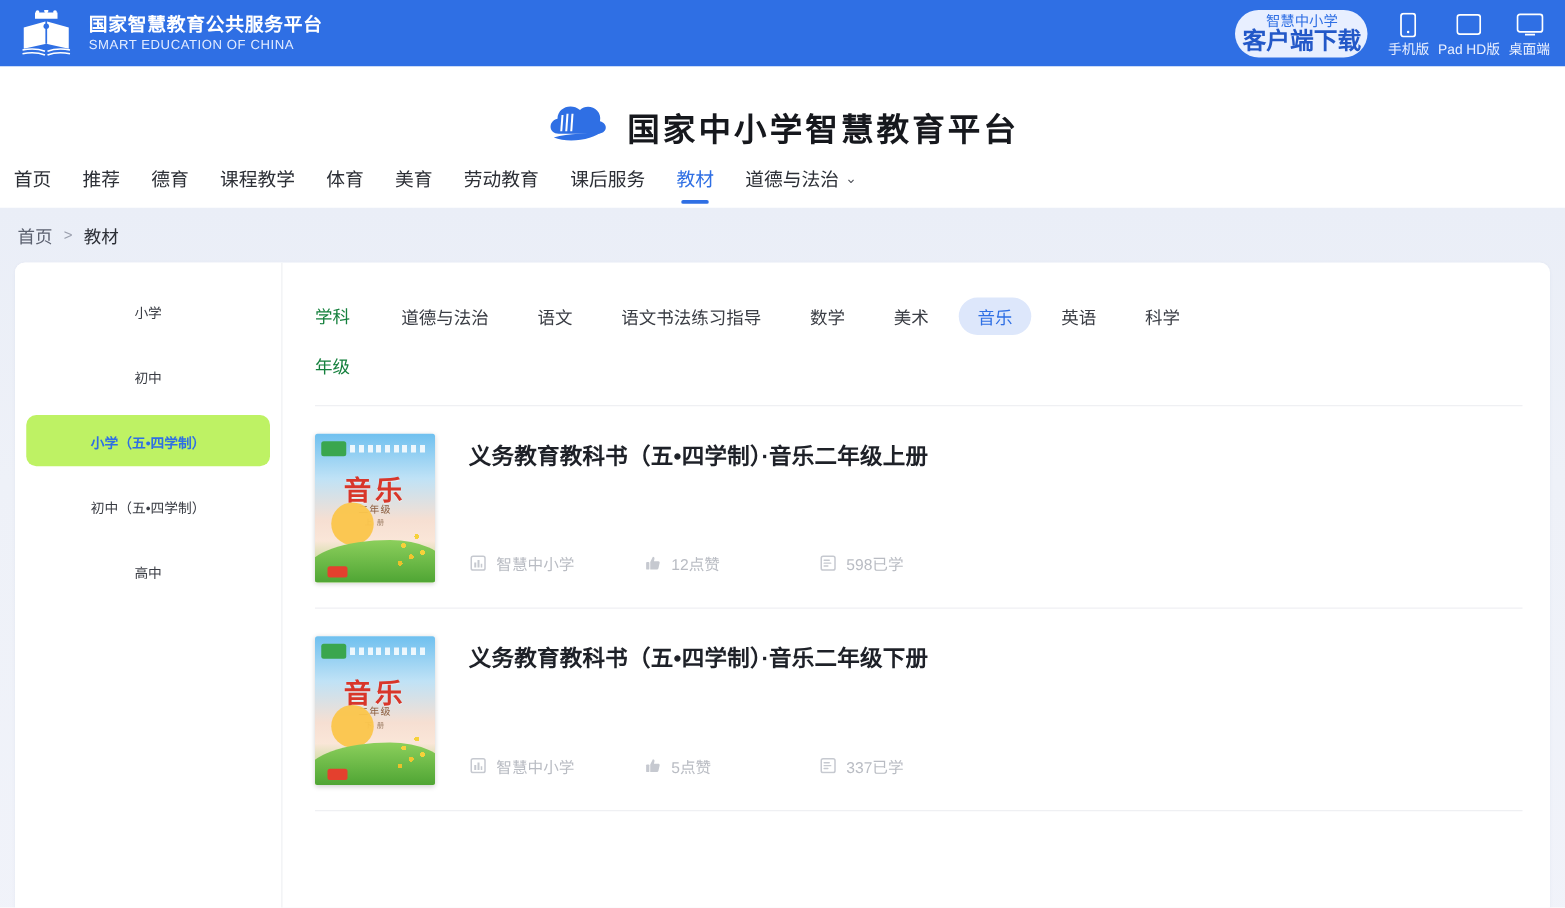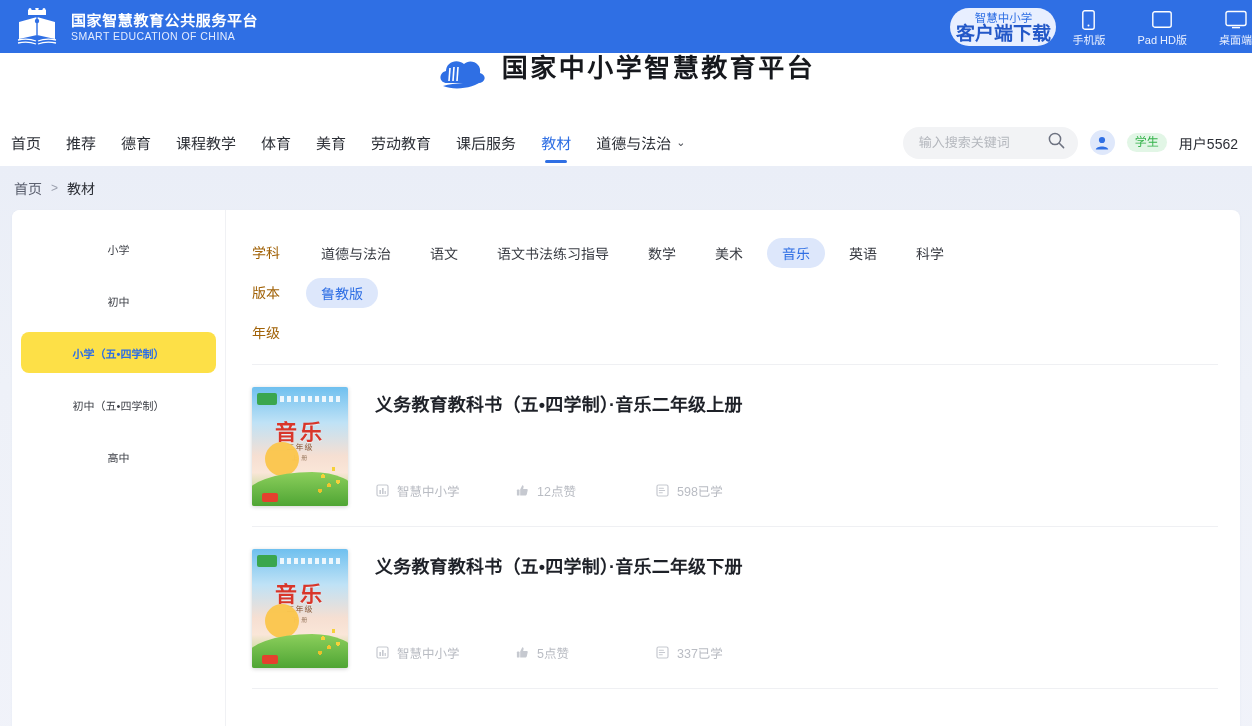--- a/index.html
+++ b/index.html
@@ -18,7 +18,7 @@
     display: flex;
     align-items: center;
     justify-content: space-between;
-    padding: 0 0 0 14px;
+    padding: 0 12px 0 14px;
   }
   .brand { display: flex; align-items: center; gap: 11px; }
   .brand-mark { width: 46px; height: 38px; position: relative; flex: none; }

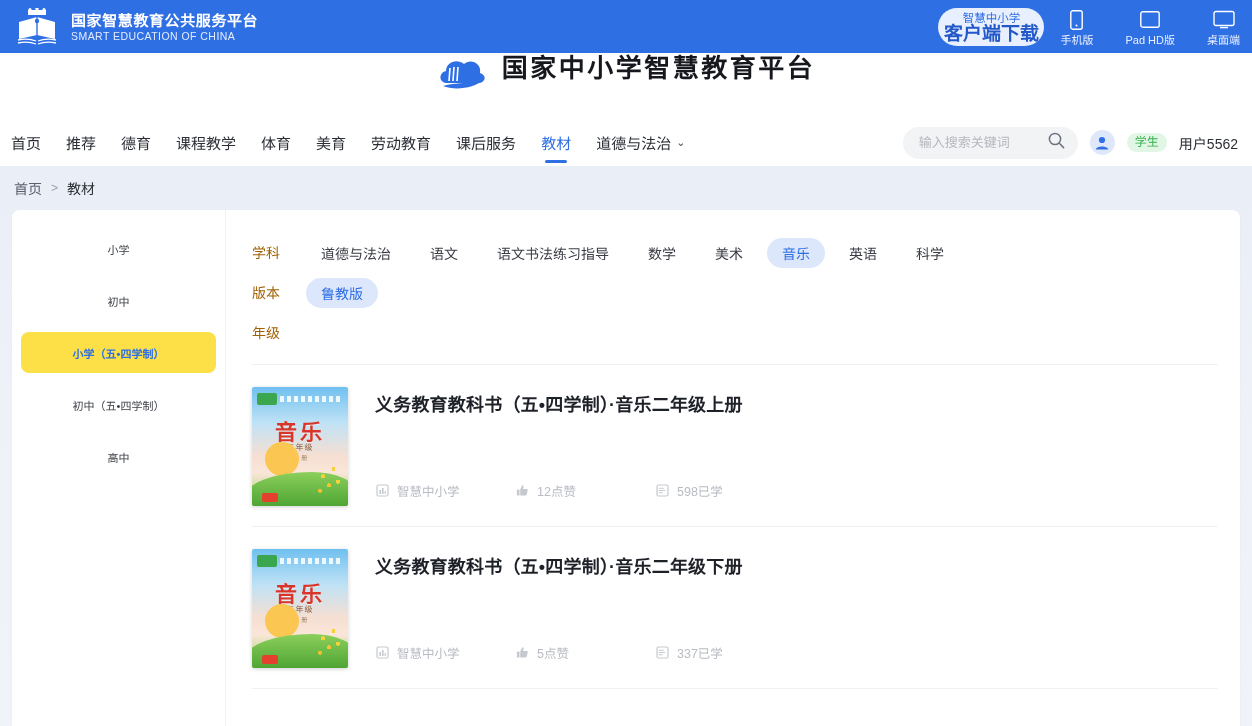--- a/index.html
+++ b/index.html
@@ -42,7 +42,7 @@
   .dl-line1 { font-size: 11.5px; color: #2f6fe4; line-height: 15px; }
   .dl-line2 { font-size: 19px; color: #2358c8; font-weight: bold; line-height: 16px; }
 
-  .platforms { display: flex; align-items: flex-start; gap: 32px; padding-top: 2px; }
+  .platforms { display: flex; align-items: flex-start; gap: 7px; padding-top: 2px; }
   .plat { display: flex; flex-direction: column; align-items: center; gap: 3px; cursor: pointer; }
   .plat-ic { height: 22px; display: flex; align-items: center; justify-content: center; }
   .plat-label { font-size: 11px; color: #eaf0ff; line-height: 13px; white-space: nowrap; }

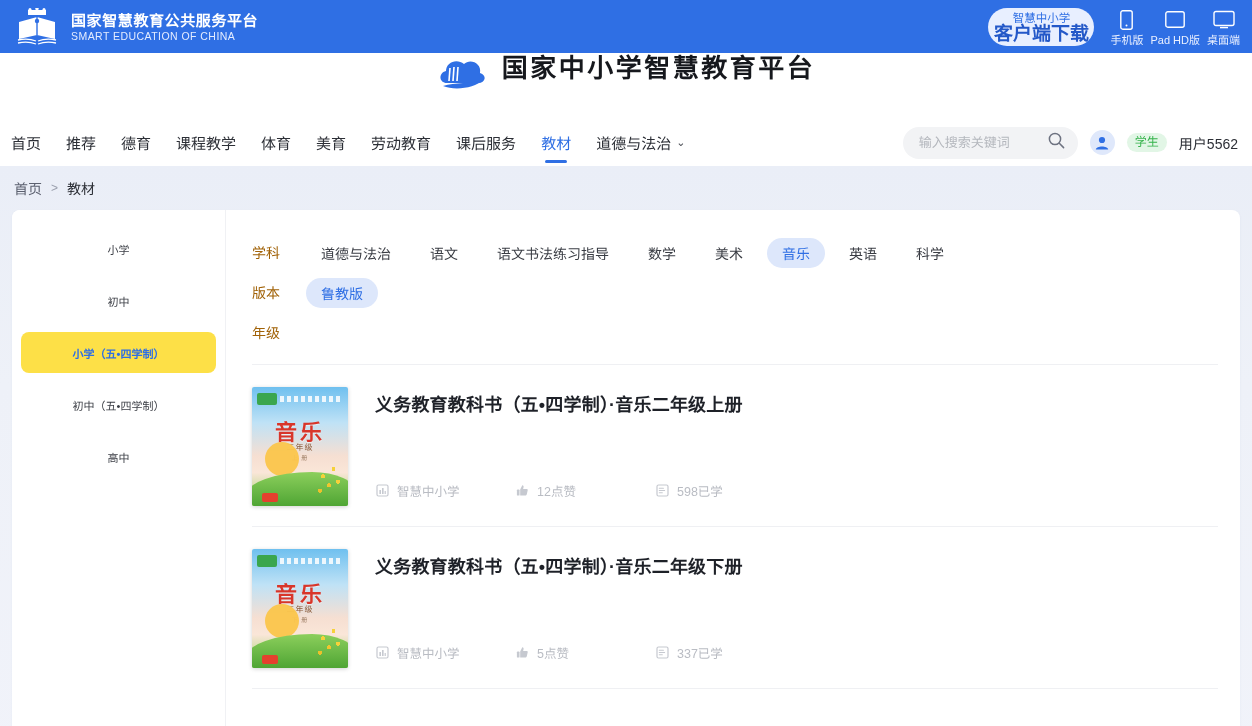--- a/index.html
+++ b/index.html
@@ -50,7 +50,7 @@
   
   .logoband {
     height: 66px; background: #ffffff;
-    display: flex; align-items: flex-start; justify-content: center; gap: 13px;
+    display: flex; align-items: flex-end; justify-content: center; gap: 13px;
   }
   .cloud-logo { width: 52px; height: 42px; flex: none; }
   .logo-title {

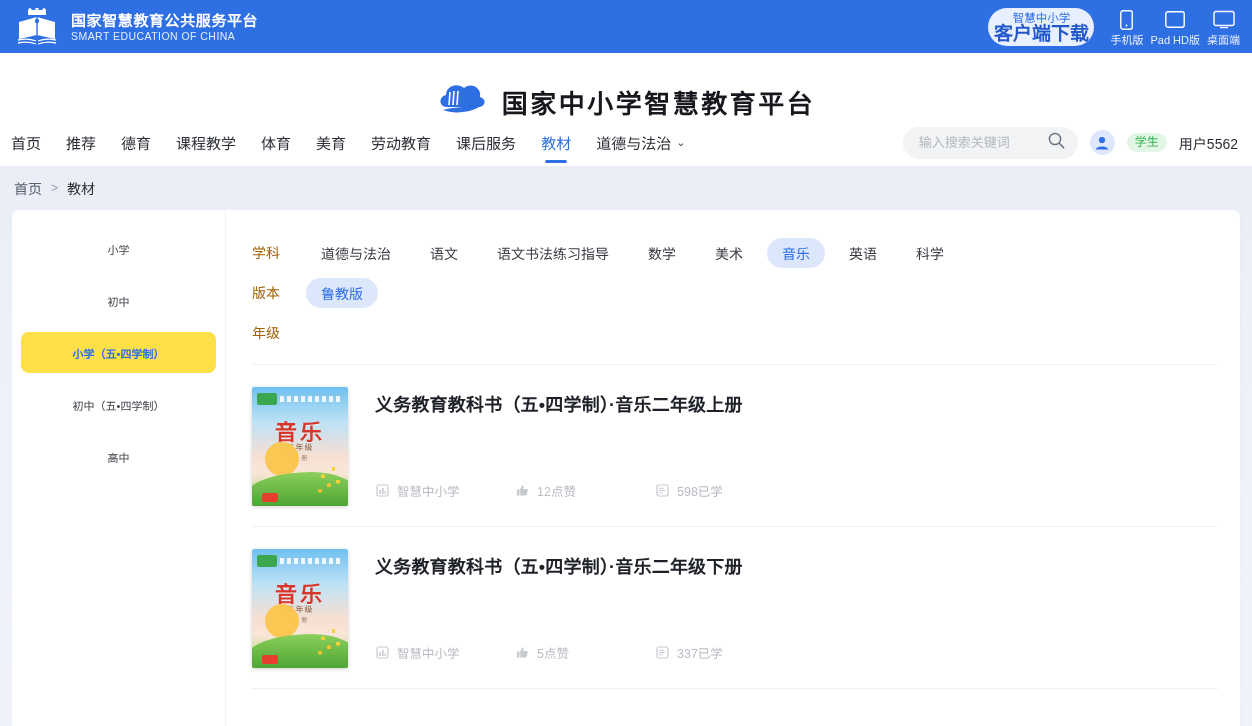--- a/index.html
+++ b/index.html
@@ -351,25 +351,6 @@
     </div>
   </div>
 
-  <div class="nav-right">
-    <div class="search-box">
-      <input class="search-input" type="text" placeholder="输入搜索关键词" style="">
-      <span>
-        <svg width="17" height="17" viewBox="0 0 17 17">
-            <circle cx="7" cy="7" r="5.6" fill="none" stroke="#6d7280" stroke-width="1.5"></circle>
-            <path d="M11.3 11.3 L15.6 15.6" stroke="#6d7280" stroke-width="1.5" stroke-linecap="round"></path>
-          </svg>
-      </span>
-    </div>
-    <div class="avatar">
-      <svg width="16" height="16" viewBox="0 0 16 16">
-          <circle cx="8" cy="5" r="3.1" fill="#2f6fe4"></circle>
-          <path d="M1.8 14.5 C2.3 10.6 13.7 10.6 14.2 14.5 Z" fill="#2f6fe4"></path>
-        </svg>
-    </div>
-    <div class="role-badge">学生</div>
-    <div class="username">用户5562</div>
-  </div>
 </div>
 
 <div class="page">

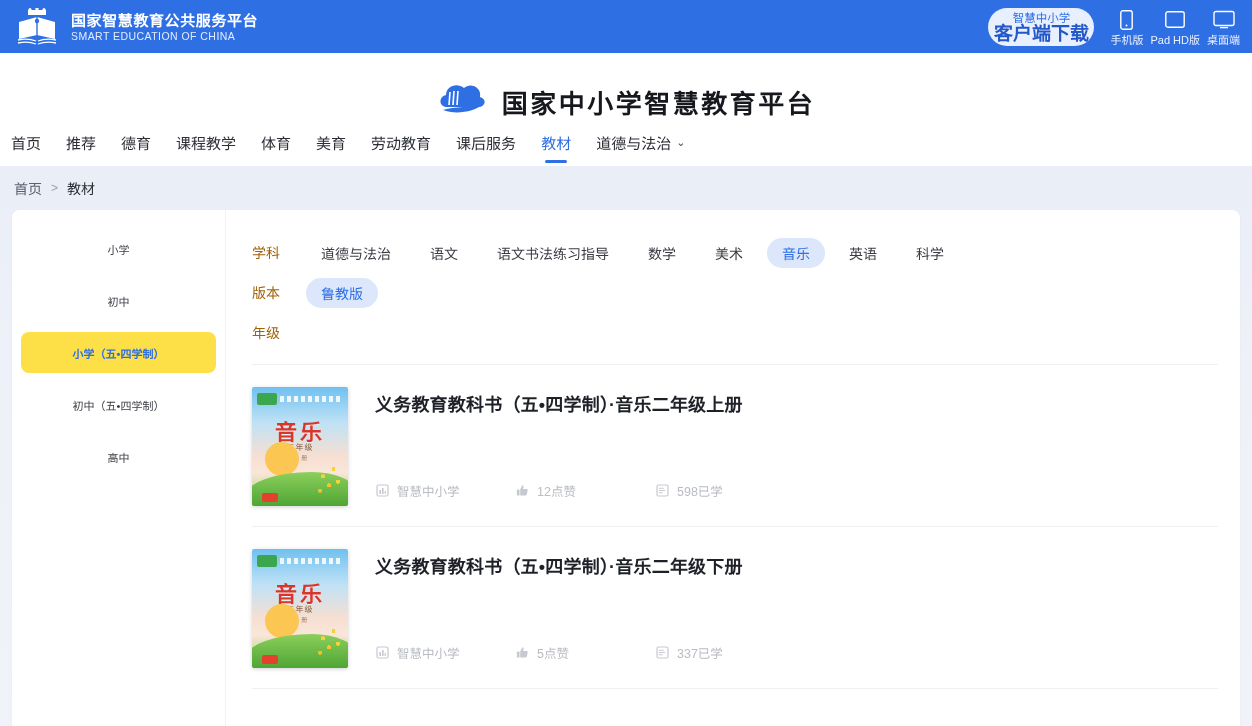--- a/index.html
+++ b/index.html
@@ -154,7 +154,7 @@
     flex-wrap: nowrap;
   }
   .filter-label {
-    font-size: 14px; color: #a16207; width: 54px; flex: none;
+    font-size: 14px; color: #15803d; width: 54px; flex: none;
     line-height: 30px;
   }
   .chips { display: flex; align-items: center; flex-wrap: wrap; }

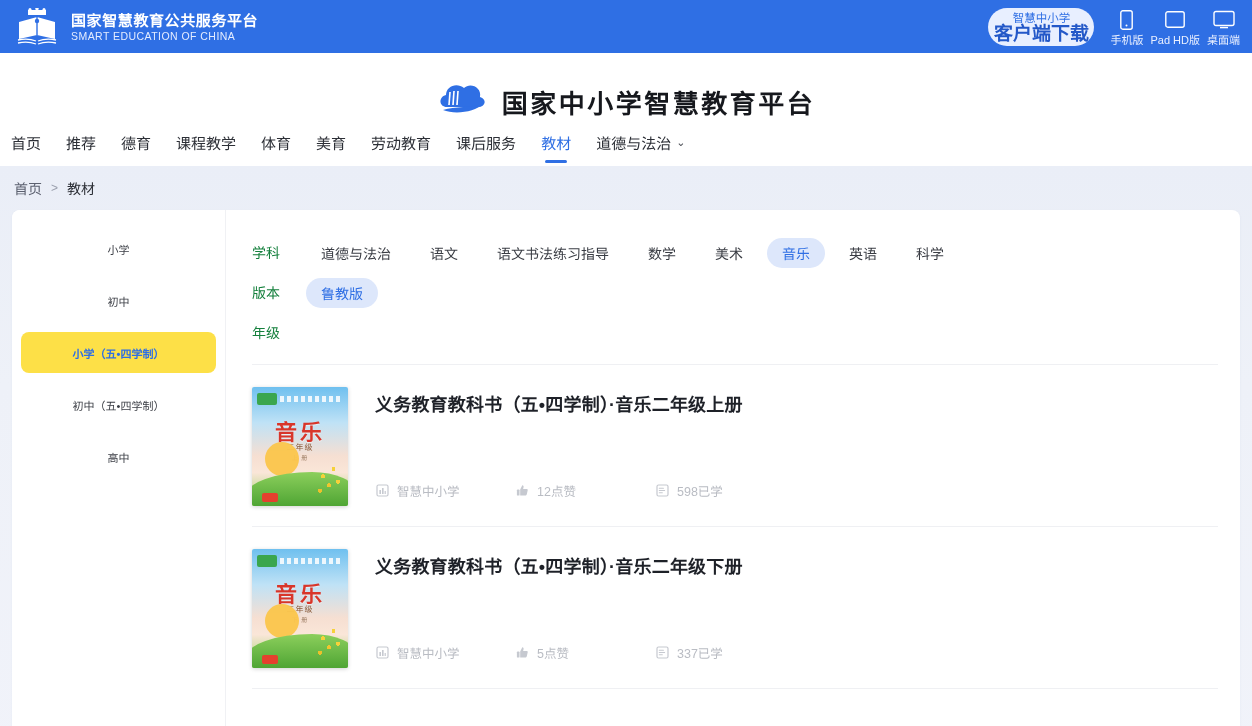--- a/index.html
+++ b/index.html
@@ -413,14 +413,6 @@
         </div>
       </div>
 
-      <div class="filter-row">
-        <div class="filter-label">版本</div>
-        <div class="chips">
-          <div class="chip active">
-              <span>鲁教版</span>
-            </div>
-        </div>
-      </div>
 
       <div class="filter-row">
         <div class="filter-label">年级</div>

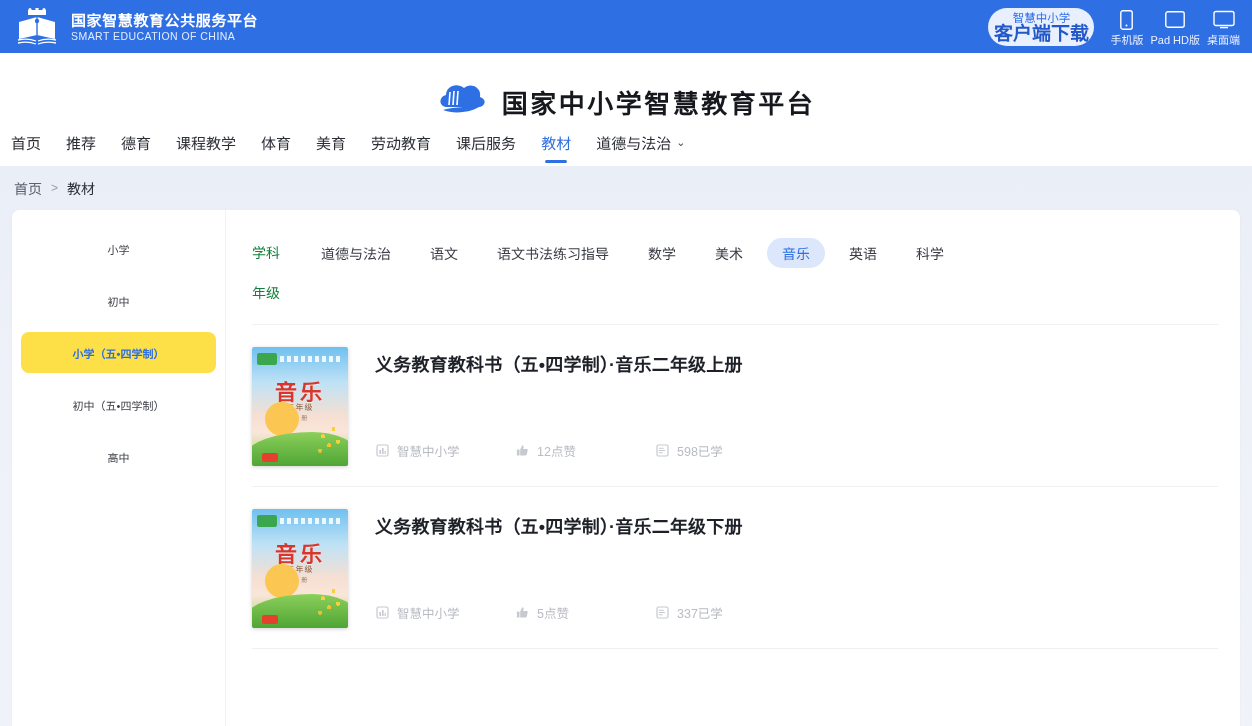--- a/index.html
+++ b/index.html
@@ -143,7 +143,7 @@
     padding: 0 6px;
   }
   .side-item.active {
-    background: #fde047; color: #2f6fe4; font-weight: bold;
+    background: #bef264; color: #2f6fe4; font-weight: bold;
   }
 
   

